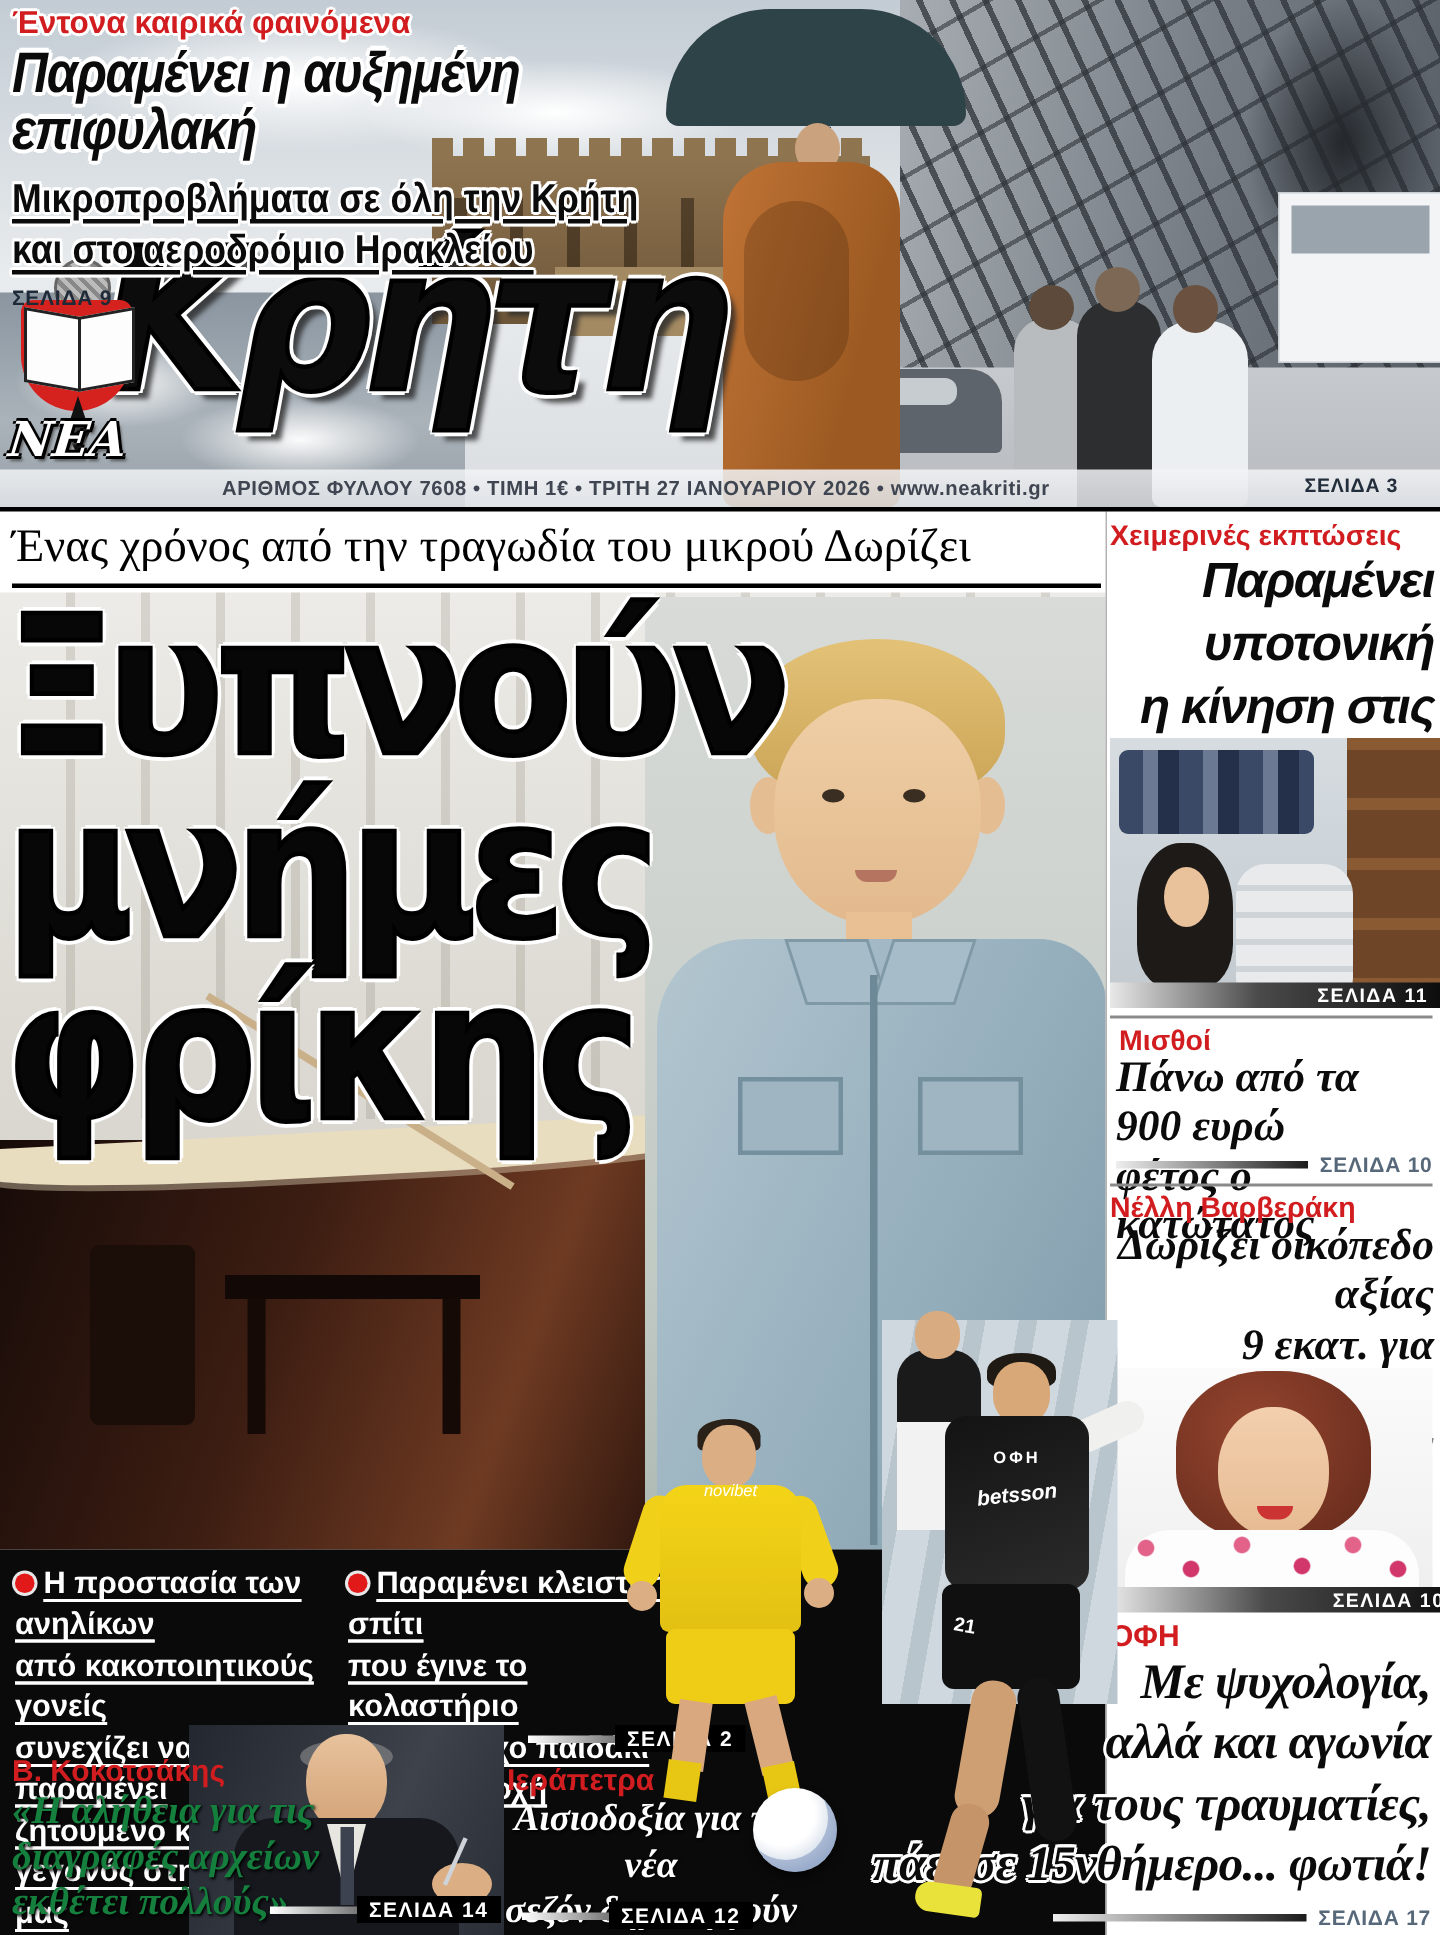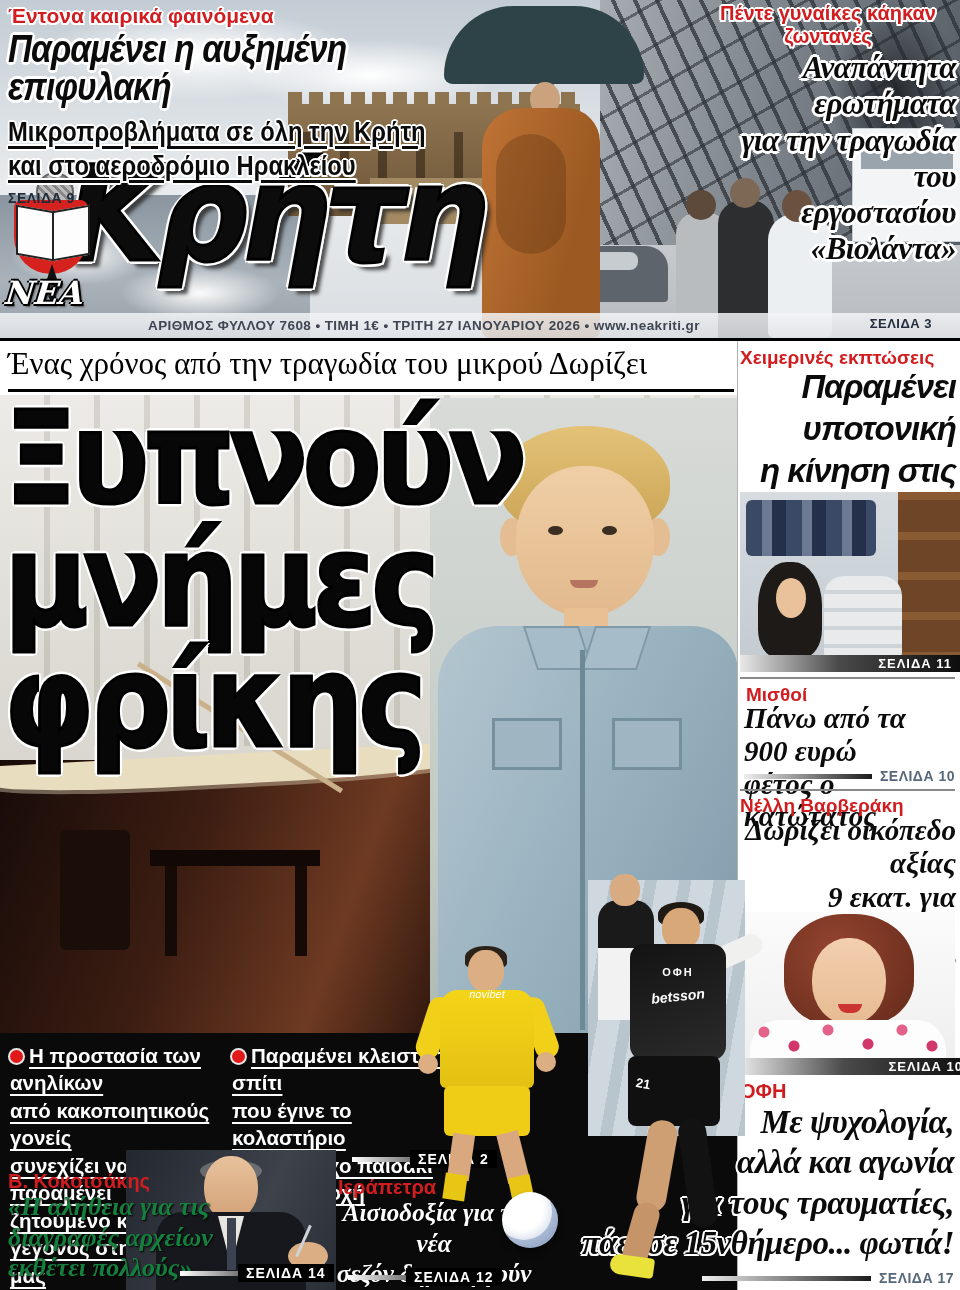--- a/index.html
+++ b/index.html
@@ -330,13 +330,6 @@
     <div id="tlPage">ΣΕΛΙΔΑ 9</div>
   </div>
 
-  <div class="abs" id="trStory">
-    <div id="trKick" class="kick ow1">Πέντε γυναίκες κάηκαν ζωντανές</div>
-    <div id="trHead" class="serifIt ow2 prelines">Αναπάντητα ερωτήματα
-για την τραγωδία του
-εργοστασίου
-«Βιολάντα»</div>
-  </div>
   <div class="abs" id="pageRef3">ΣΕΛΙΔΑ 3</div>
 
   <div class="abs" id="leadKick">Ένας χρόνος από την τραγωδία του μικρού Δωρίζει</div>

